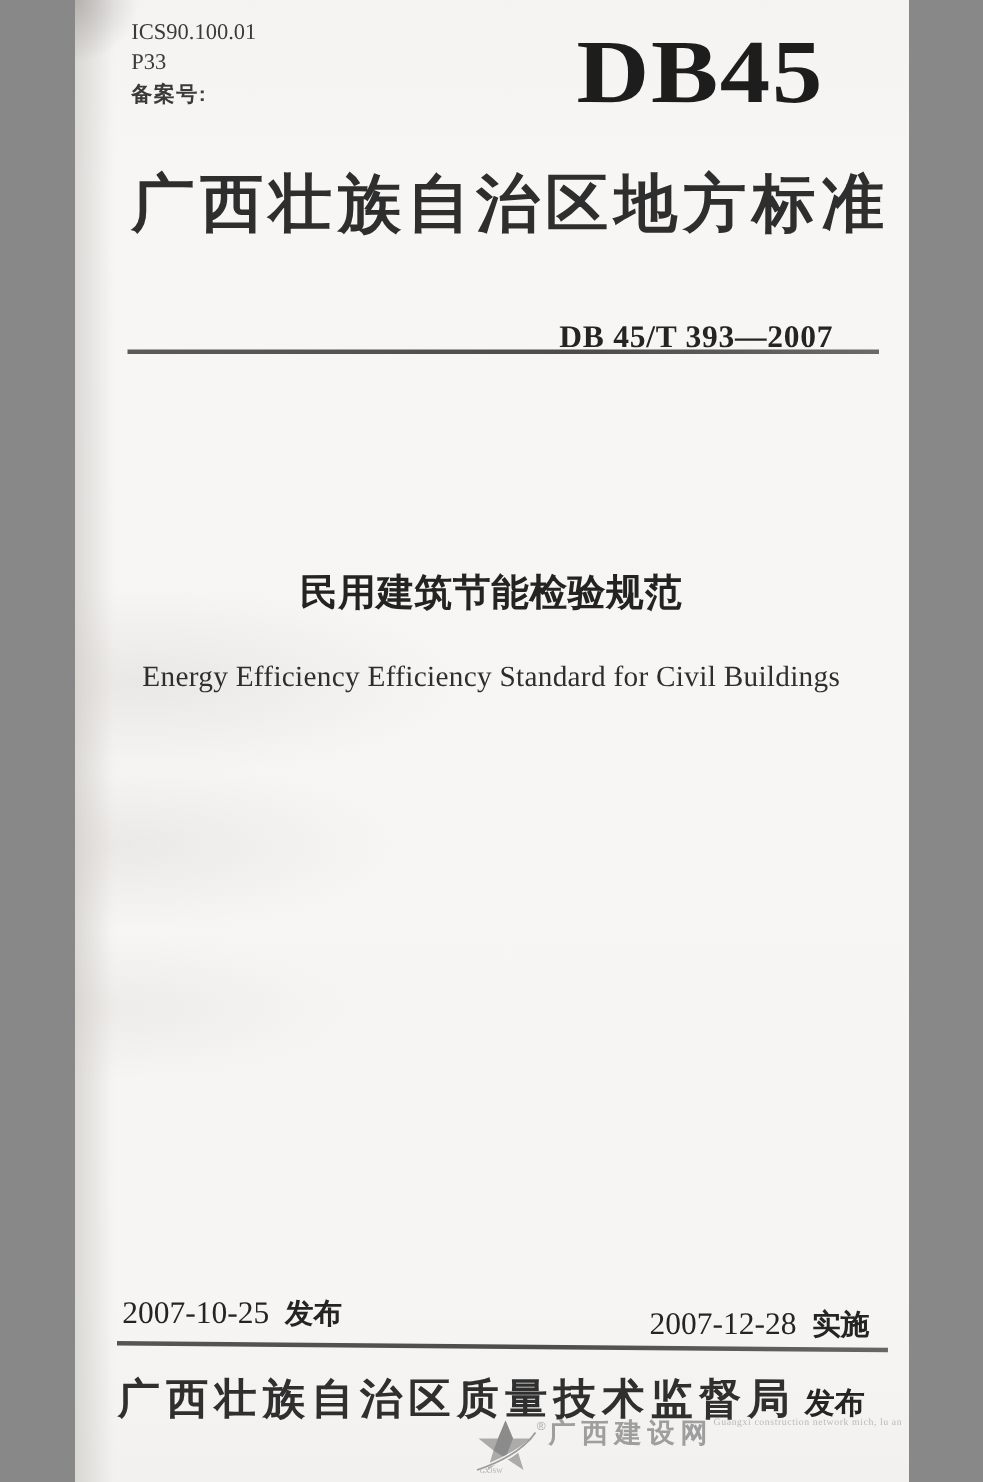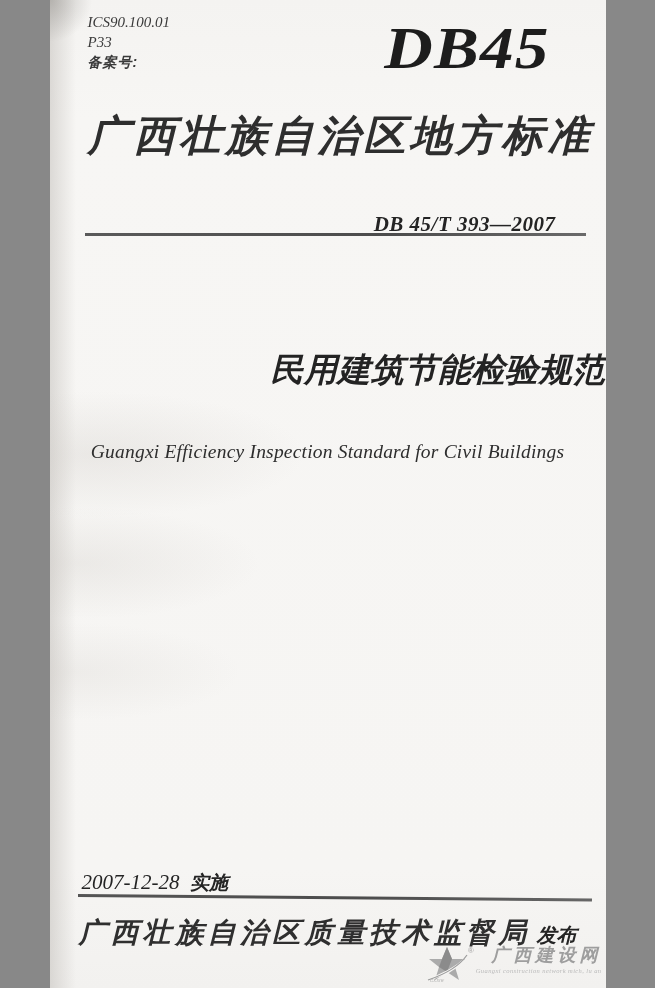--- a/index.html
+++ b/index.html
@@ -17,7 +17,6 @@
       linear-gradient(180deg, #f4f3f1 0%, #f7f6f4 12%, #f6f5f3 88%, #f2f1ef 100%);
     font-family:"Liberation Sans", sans-serif;
     color:#262626;
-    font-style:italic;
   }
   .ics-block{
     position:absolute;left:38px;top:12px;

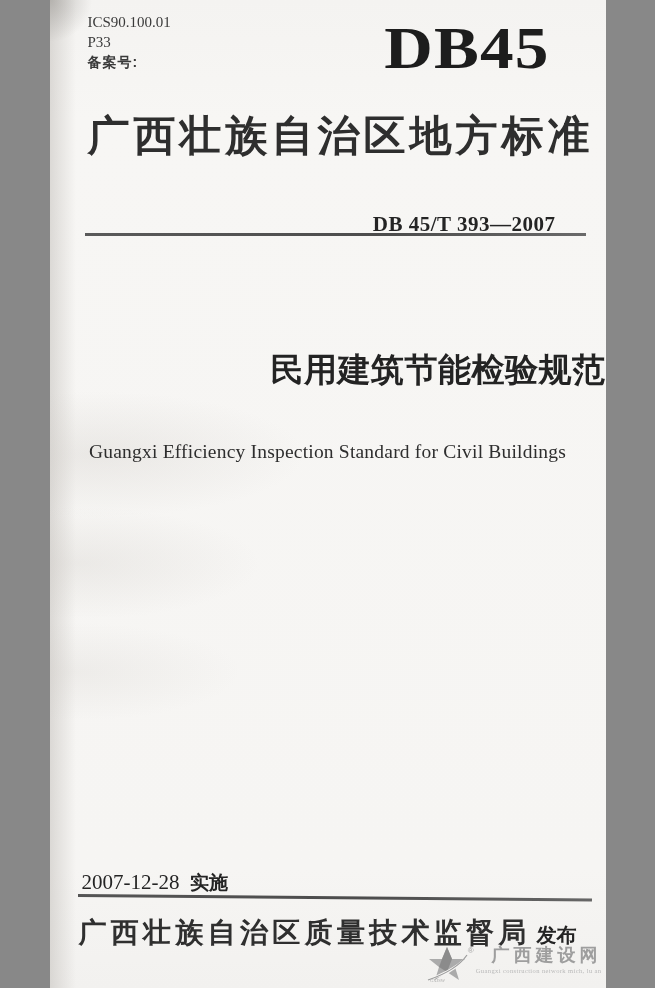--- a/index.html
+++ b/index.html
@@ -49,9 +49,9 @@
     background:linear-gradient(90deg,#5a5a5a,#4c4c4c 60%,#6a6a6a);
   }
   .title-cn{
-    position:absolute;left:0;right:0;top:348px;
-    text-align:right;
-    font-size:33px;font-weight:bold;color:#232323;
+    position:absolute;left:0;right:0;top:373px;
+    text-align:center;
+    font-size:25px;font-weight:bold;color:#232323;
     letter-spacing:0.5px;line-height:44px;
   }
   .title-en{

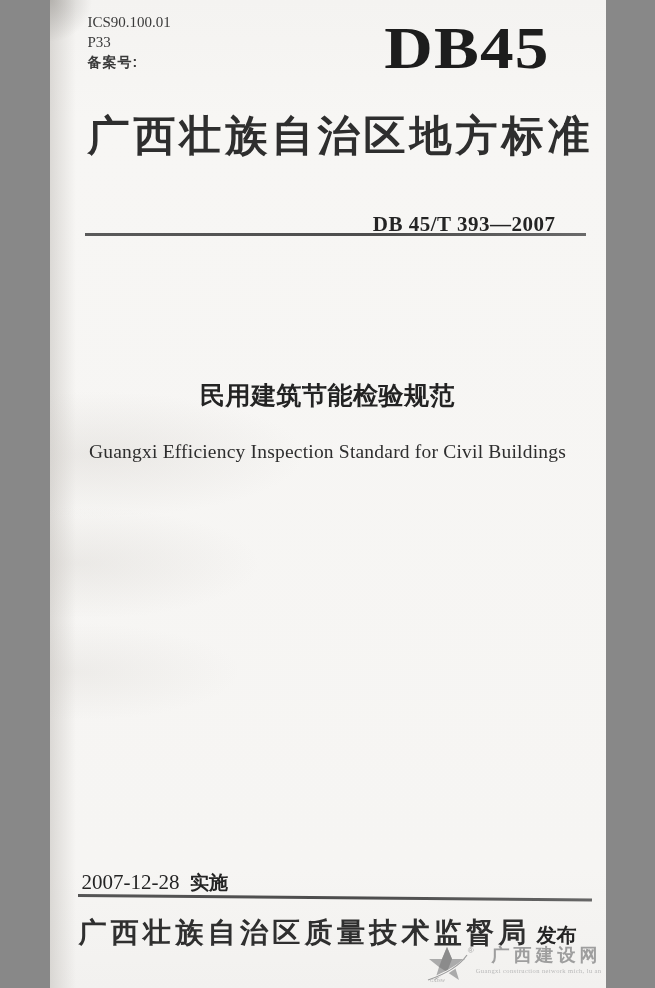--- a/index.html
+++ b/index.html
@@ -138,7 +138,7 @@
 
   <div class="title-cn">民用建筑节能检验规范</div>
 
-  <div class="title-en">Guangxi Efficiency Inspection Standard for Civil Buildings</div>
+  <div class="title-en">Energy Efficiency Efficiency Standard for Civil Buildings</div>
 
   <div class="dates-row">
     <div class="date-item impl">

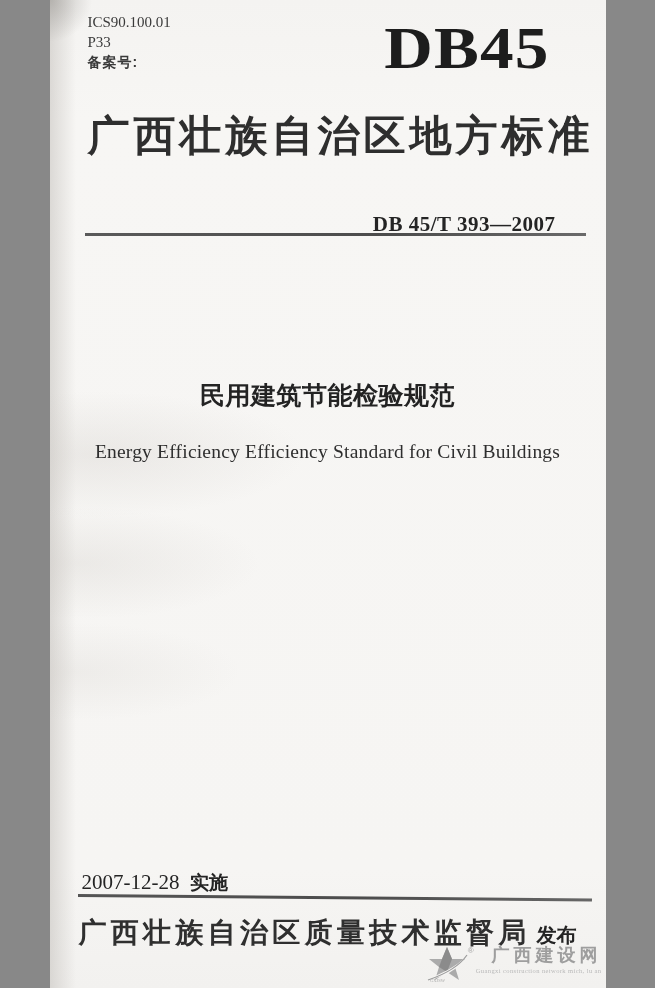--- a/index.html
+++ b/index.html
@@ -141,6 +141,10 @@
   <div class="title-en">Energy Efficiency Efficiency Standard for Civil Buildings</div>
 
   <div class="dates-row">
+    <div class="date-item">
+      <span class="date-val">2007-10-25</span>
+      <span class="date-label">发布</span>
+    </div>
     <div class="date-item impl">
       <span class="date-val">2007-12-28</span>
       <span class="date-label">实施</span>

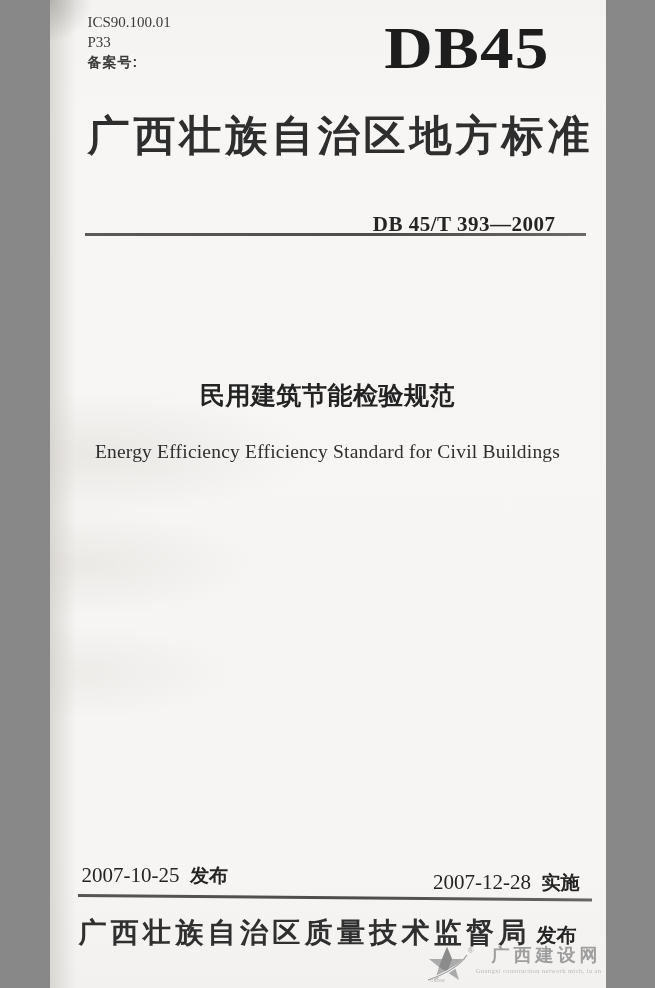--- a/index.html
+++ b/index.html
@@ -96,7 +96,7 @@
   }
   .wm-star{width:42px;height:38px;flex:0 0 auto;margin-top:2px;}
   .wm-reg{font-size:8px;color:#a5a5a5;margin:2px 2px 0 0;}
-  .wm-text-block{display:flex;flex-direction:column;text-align:right;}
+  .wm-text-block{display:flex;flex-direction:row;}
   .wm-name{
     font-size:18px;letter-spacing:4px;color:#9e9e9e;font-weight:600;line-height:22px;
   }

